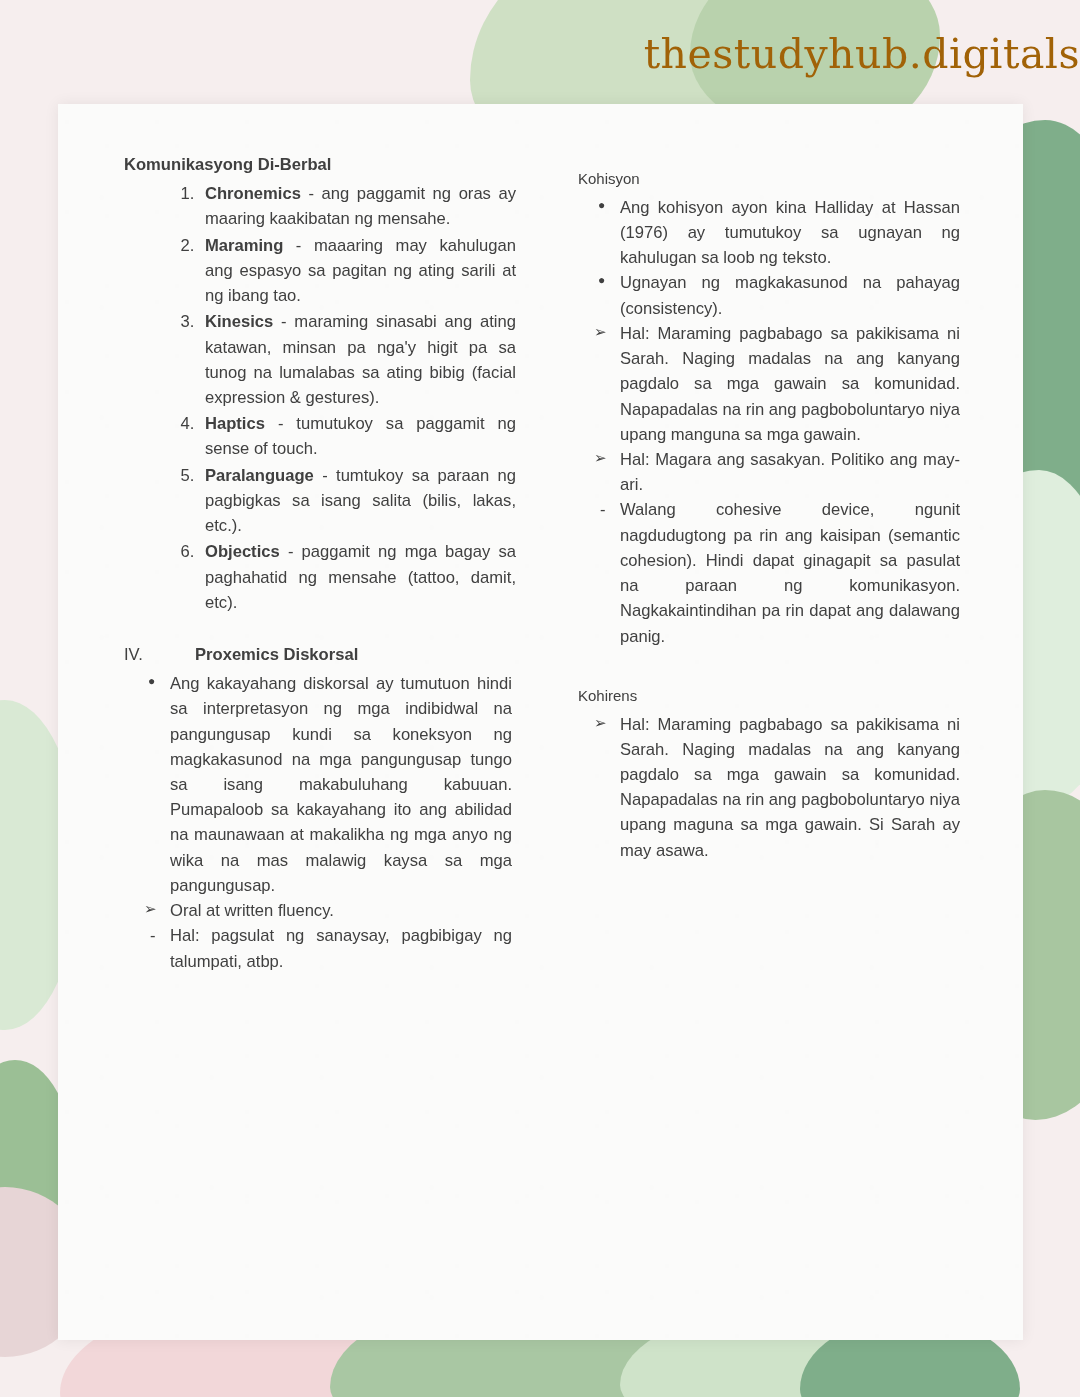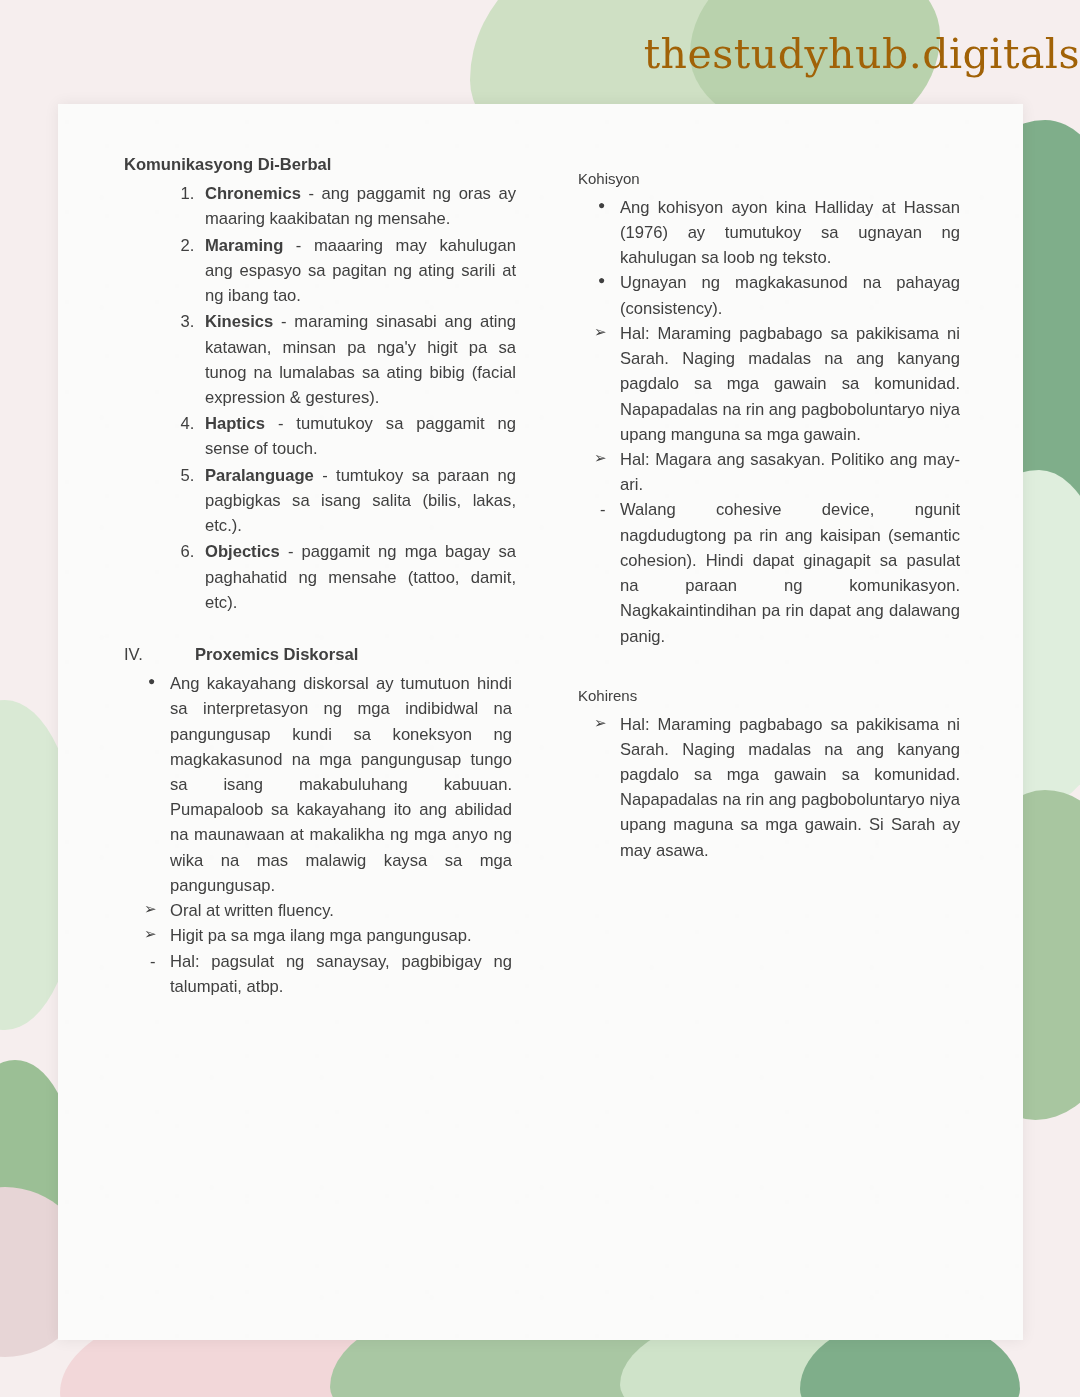--- a/index.html
+++ b/index.html
@@ -265,7 +265,6 @@
       <ul class="mixed">
         <li class="b">Ang kakayahang diskorsal ay tumutuon hindi sa interpretasyon ng mga indibidwal na pangungusap kundi sa koneksyon ng magkakasunod na mga pangungusap tungo sa isang makabuluhang kabuuan. Pumapaloob sa kakayahang ito ang abilidad na maunawaan at makalikha ng mga anyo ng wika na mas malawig kaysa sa mga pangungusap.</li>
         <li class="a">Oral at written fluency.</li>
-        <li class="a"> Higit pa sa mga ilang mga pangungusap.</li>
         <li class="d">Hal: pagsulat ng sanaysay, pagbibigay ng talumpati, atbp.</li>
       </ul>
     </div>

